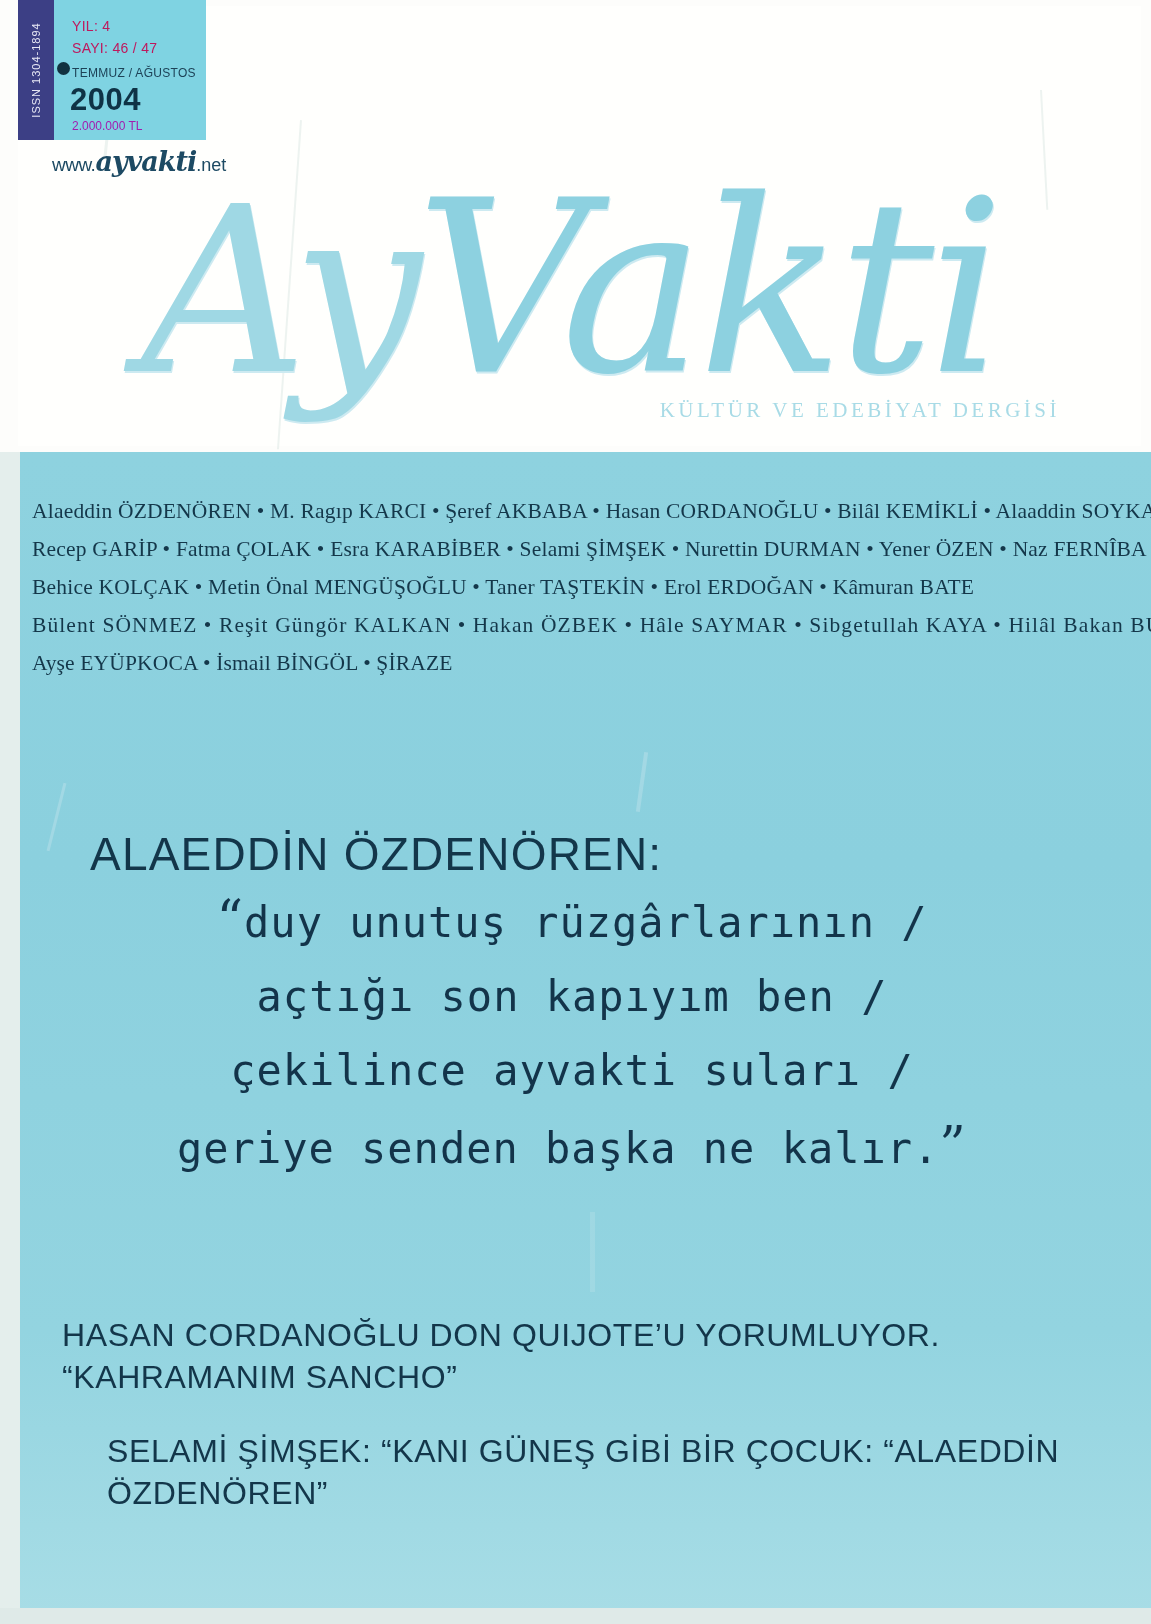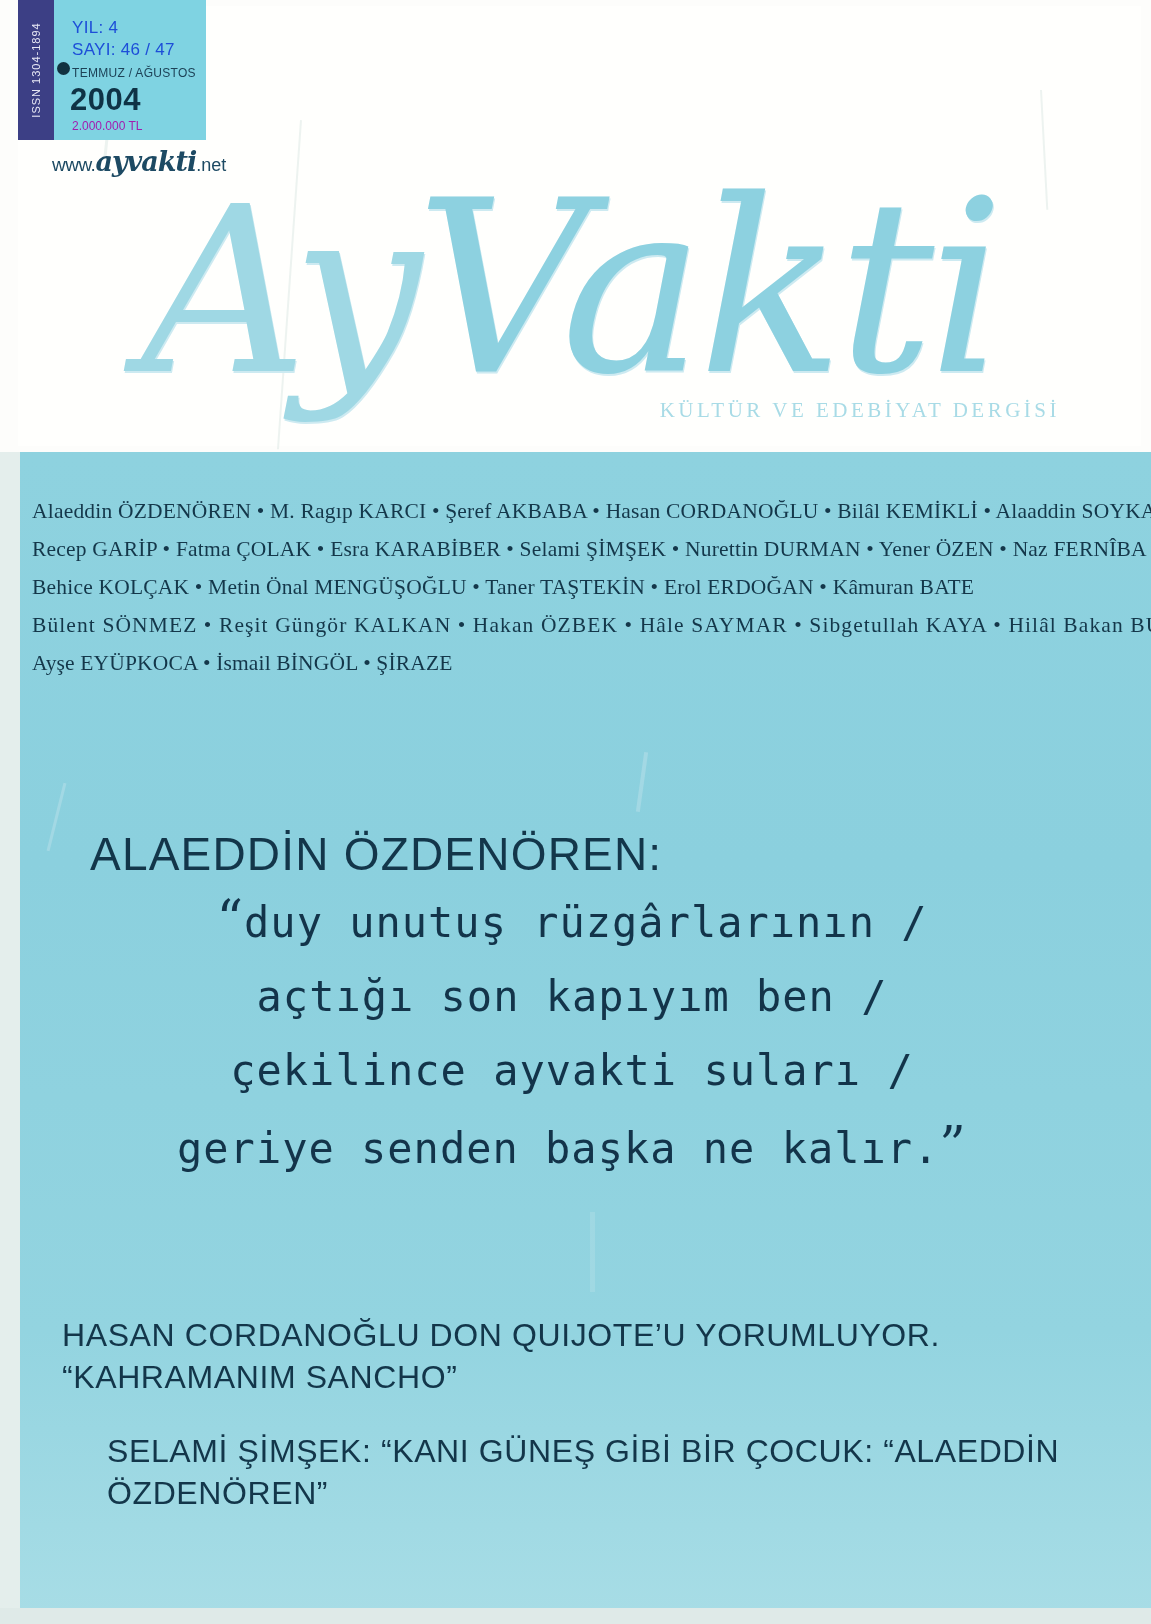--- a/index.html
+++ b/index.html
@@ -66,8 +66,8 @@
   .issue-box .line {
     position: absolute;
     left: 18px;
-    font-size: 17px;
-    color: #1d4ed8;
+    font-size: 14px;
+    color: #be185d;
     letter-spacing: 0.3px;
   }
   .issue-box .l1 { top: 18px; }

